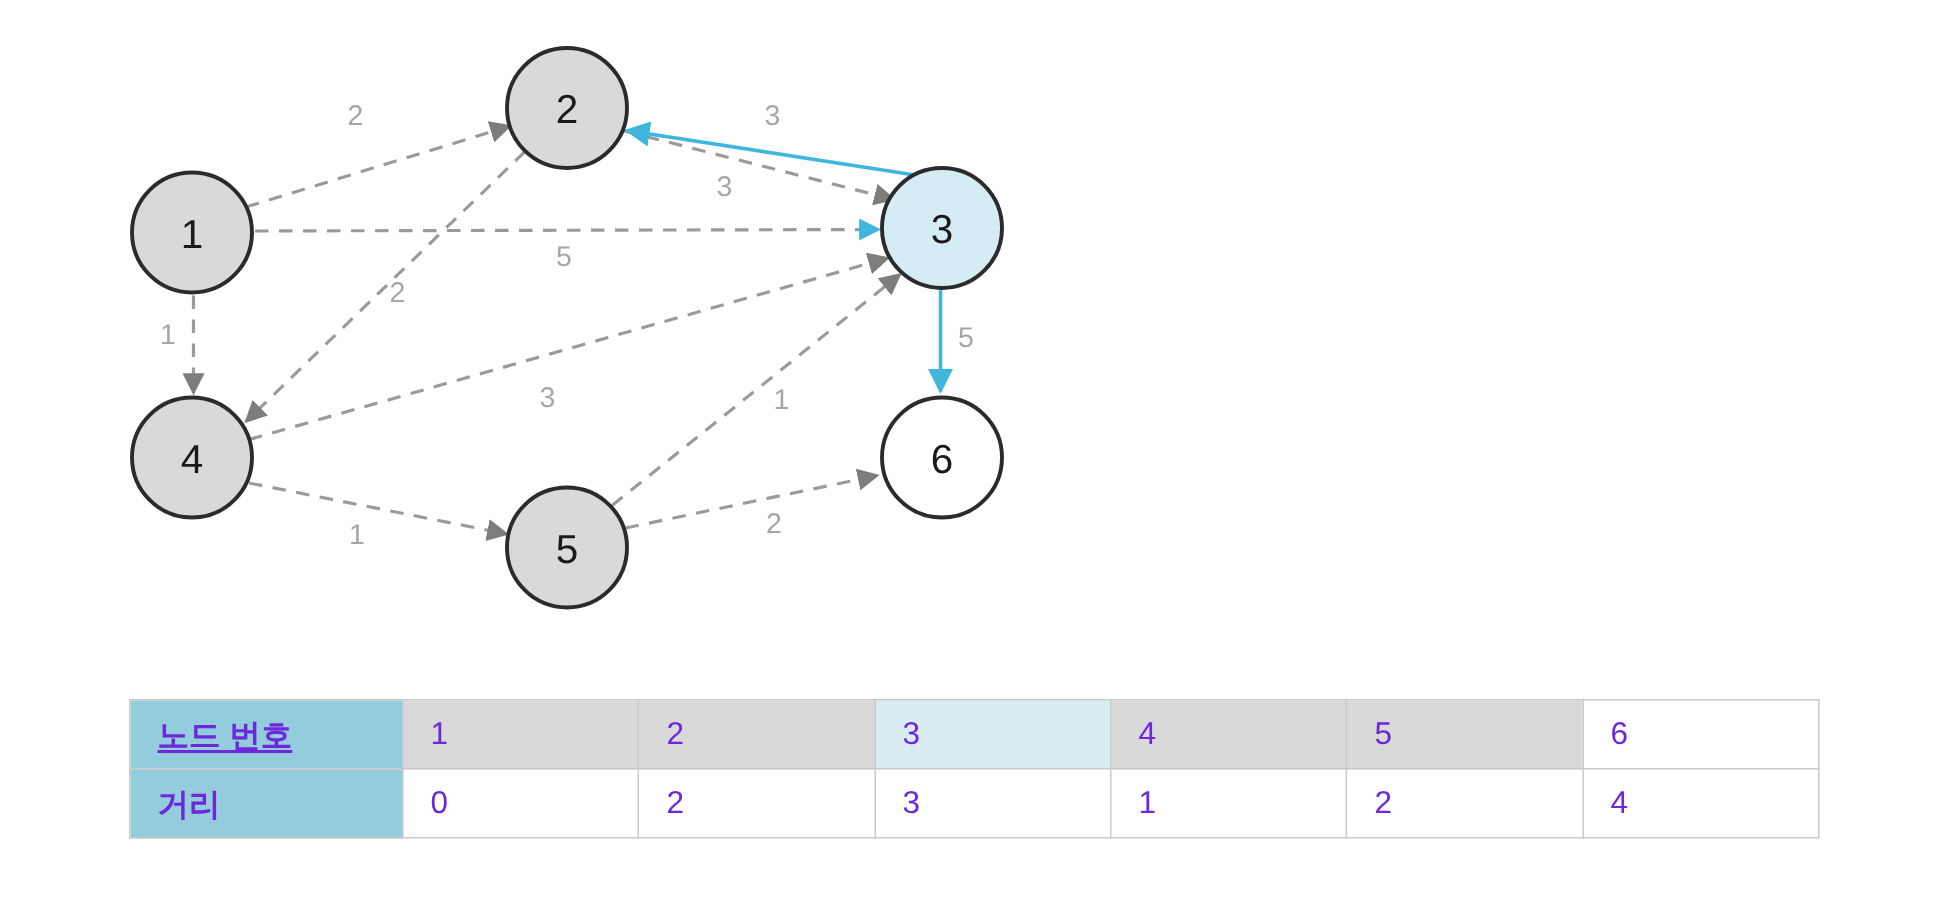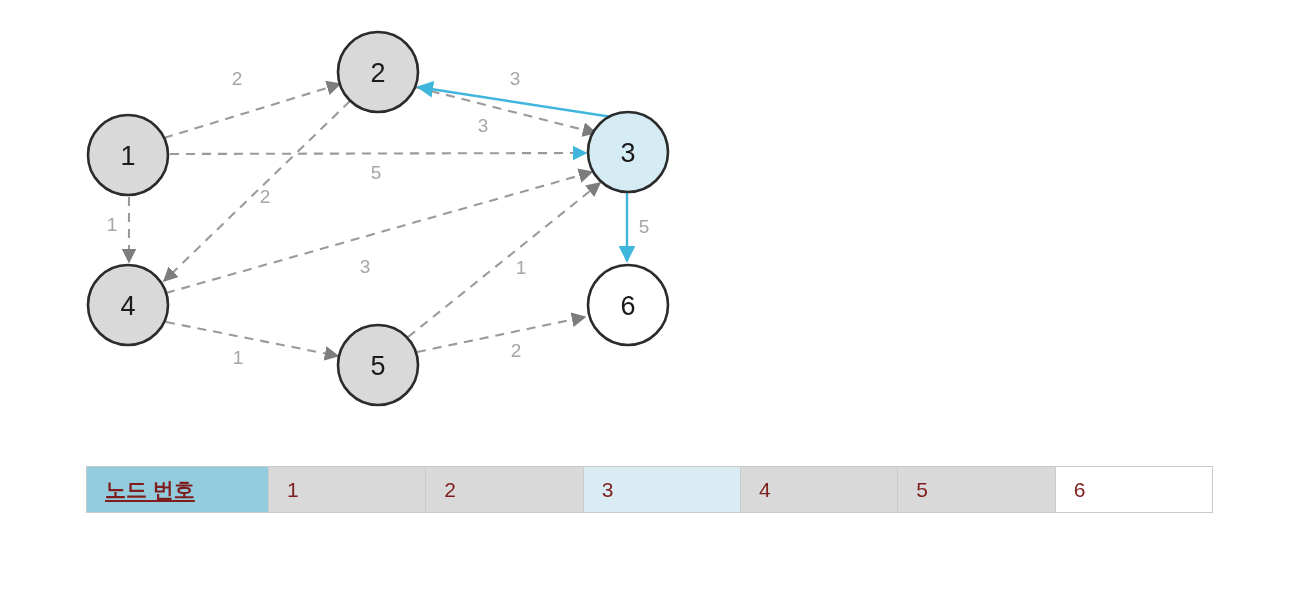--- a/index.html
+++ b/index.html
@@ -78,7 +78,7 @@
     height: 45px;
     padding: 0 0 0 18px;
     font-size: 21px;
-    color: #7f1d1d;
+    color: #6d28d9;
     vertical-align: middle;
     background: #ffffff;
   }

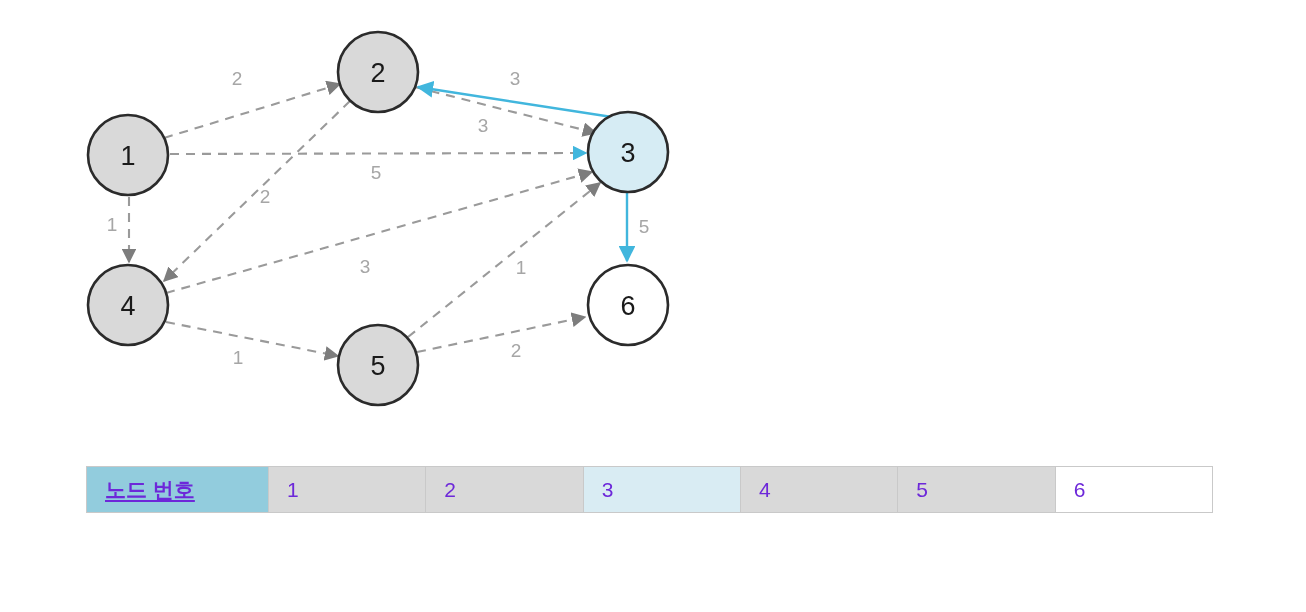--- a/index.html
+++ b/index.html
@@ -226,6 +226,17 @@
         <td class="cell-visited">5</td>
         <td class="cell-plain">6</td>
       </tr>
+      <tr>
+        <td class="row-label">
+          <span>거리</span>
+        </td>
+        <td class="cell-plain">0</td>
+        <td class="cell-plain">2</td>
+        <td class="cell-plain">3</td>
+        <td class="cell-plain">1</td>
+        <td class="cell-plain">2</td>
+        <td class="cell-plain">4</td>
+      </tr>
     </tbody>
   </table>
 </div>

